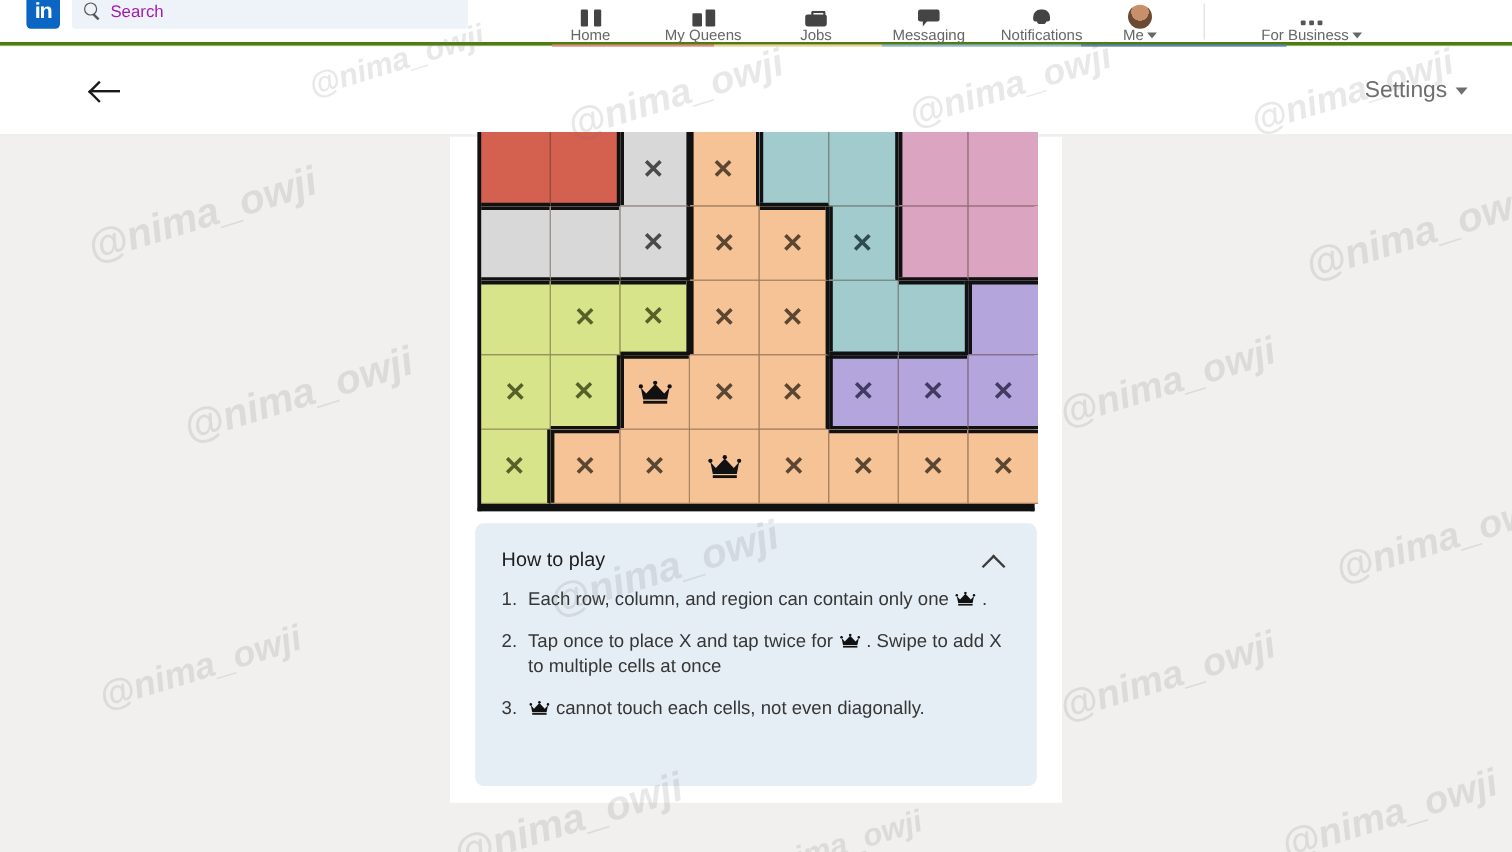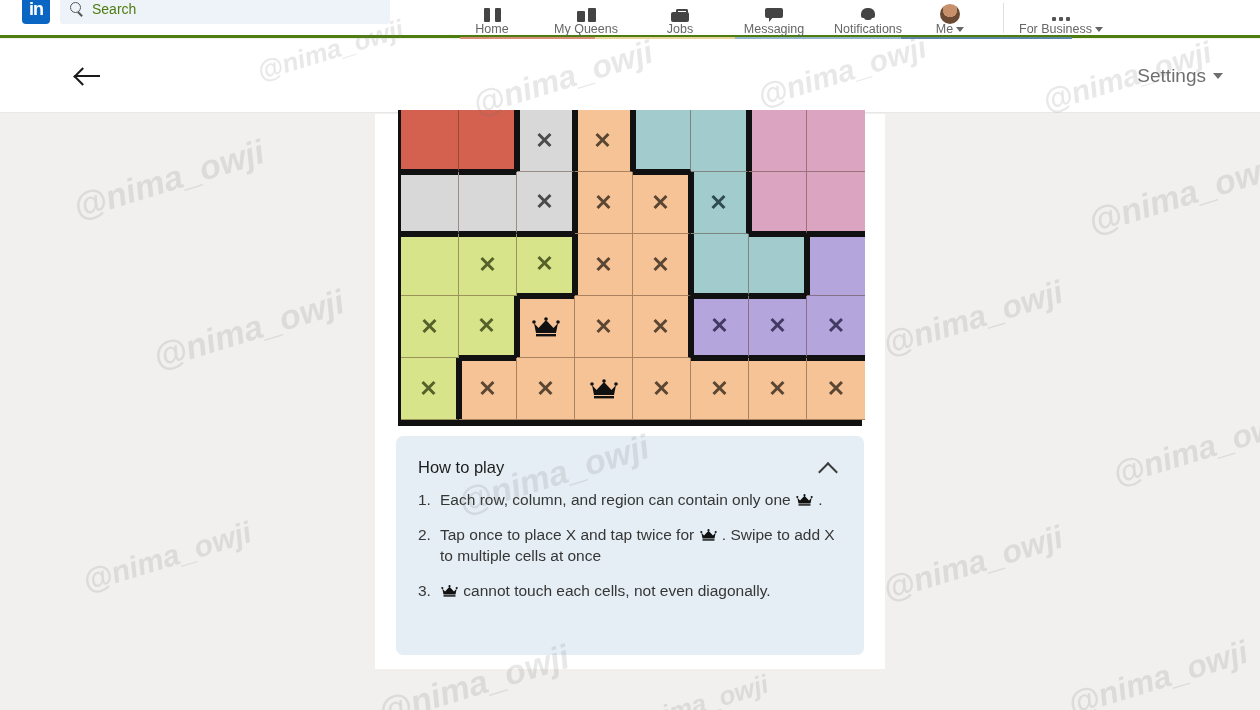--- a/index.html
+++ b/index.html
@@ -40,7 +40,7 @@
     width: 6px; height: 1.8px; background: #575757; transform: rotate(45deg);
     transform-origin: left center;
   }
-  .search-ph { color: #4d7c0f; font-size: 14px; }
+  .search-ph { color: #a21caf; font-size: 14px; }
 
   .gnav-items { display: flex; align-items: flex-start; margin-left: 55px; height: 38px; }
   .gitem {

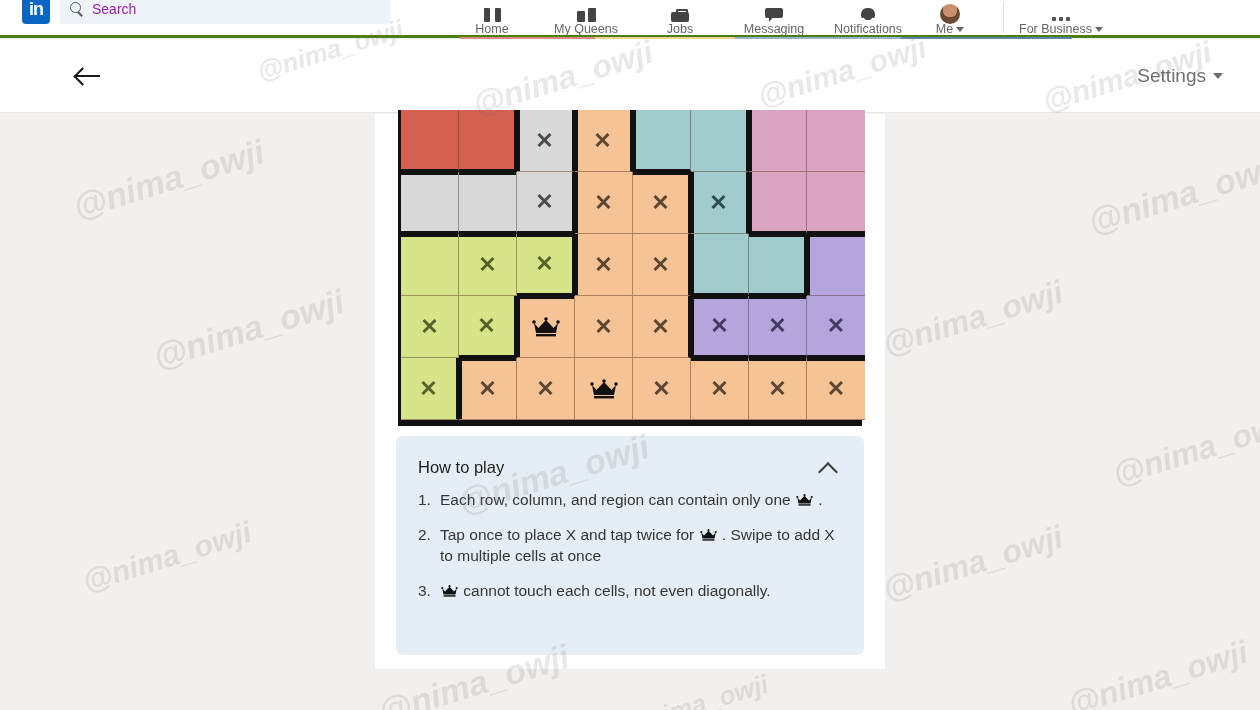--- a/index.html
+++ b/index.html
@@ -79,7 +79,7 @@
     background: radial-gradient(circle at 50% 30%, #c88f6b 0 42%, #6b4a33 43% 100%);
     margin-bottom: -2px; }
 
-  .gnav-right { display: flex; align-items: center; margin-left: 14px; height: 38px; }
+  .gnav-right { display: flex; align-items: center; margin-left: 14px; height: 38px; gap: 32px; }
   .divider-v { width: 1px; height: 30px; background: #e0dfdc; margin: 0 4px 2px 4px; }
   .ic-grid { width: 18px; height: 6px; display:flex; gap: 3px; align-items:center; justify-content:center; }
   .ic-grid span { width:4px; height:4px; background:#555; border-radius:1px; display:block; }

